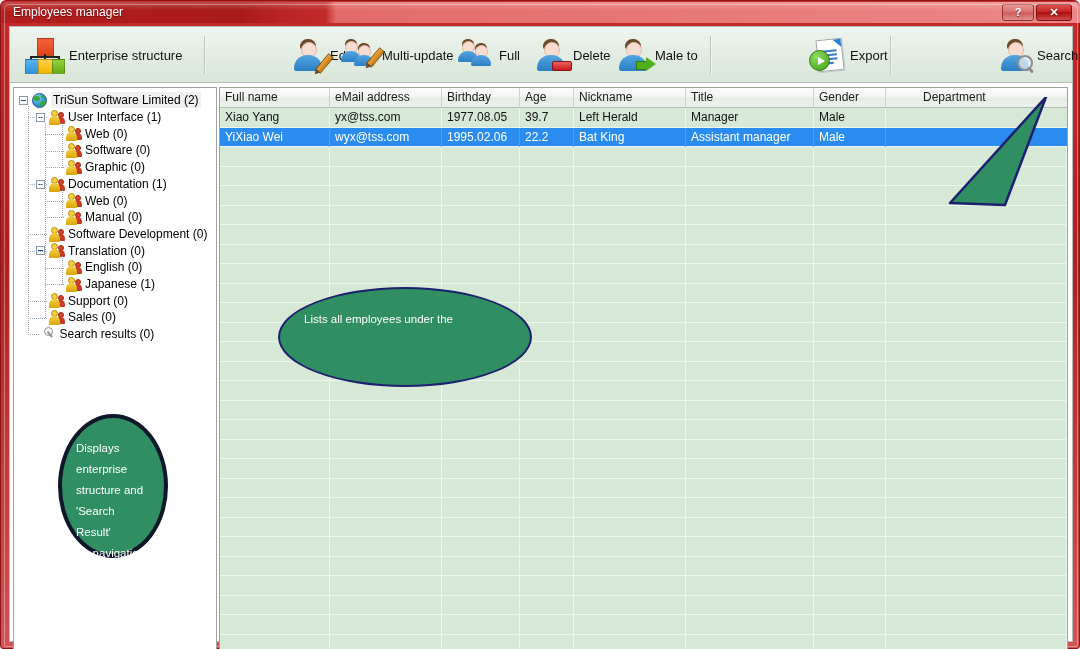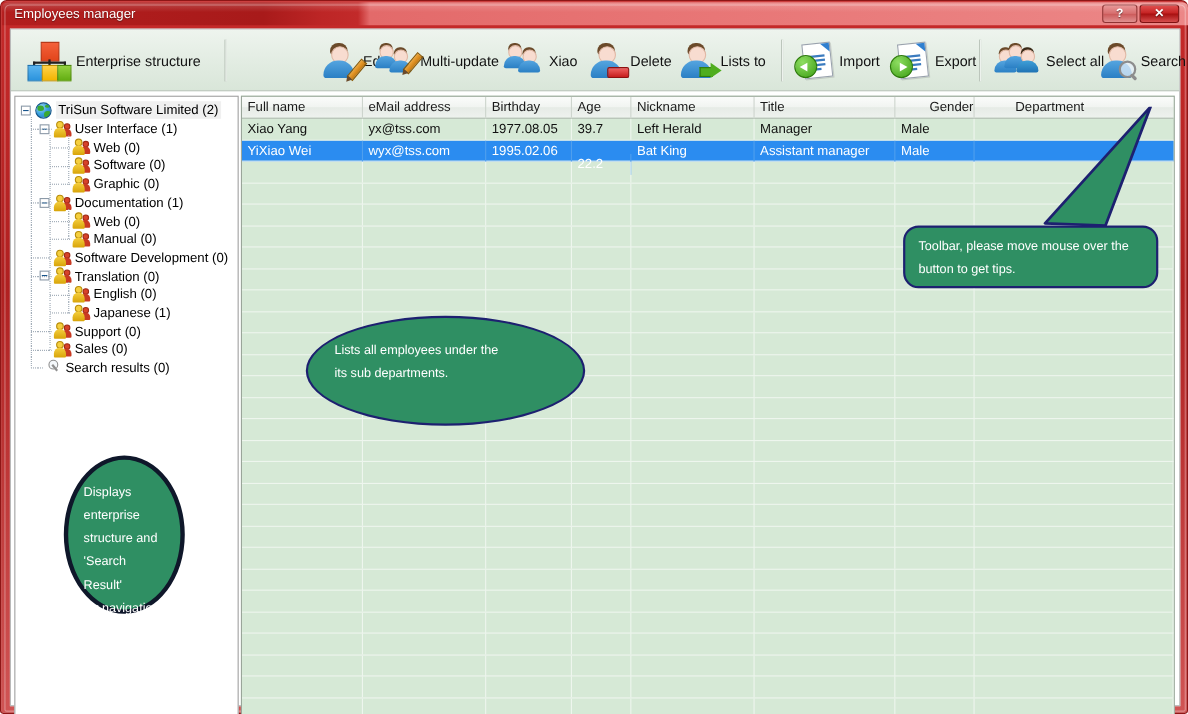--- a/index.html
+++ b/index.html
@@ -541,7 +541,7 @@
               <span class="body"></span>
             </span>
         </span>
-        <span class="tlabel">Xiao</span>
+        <span class="tlabel">Full</span>
       </div>
 
       <div class="tbtn" style="left:518px;">

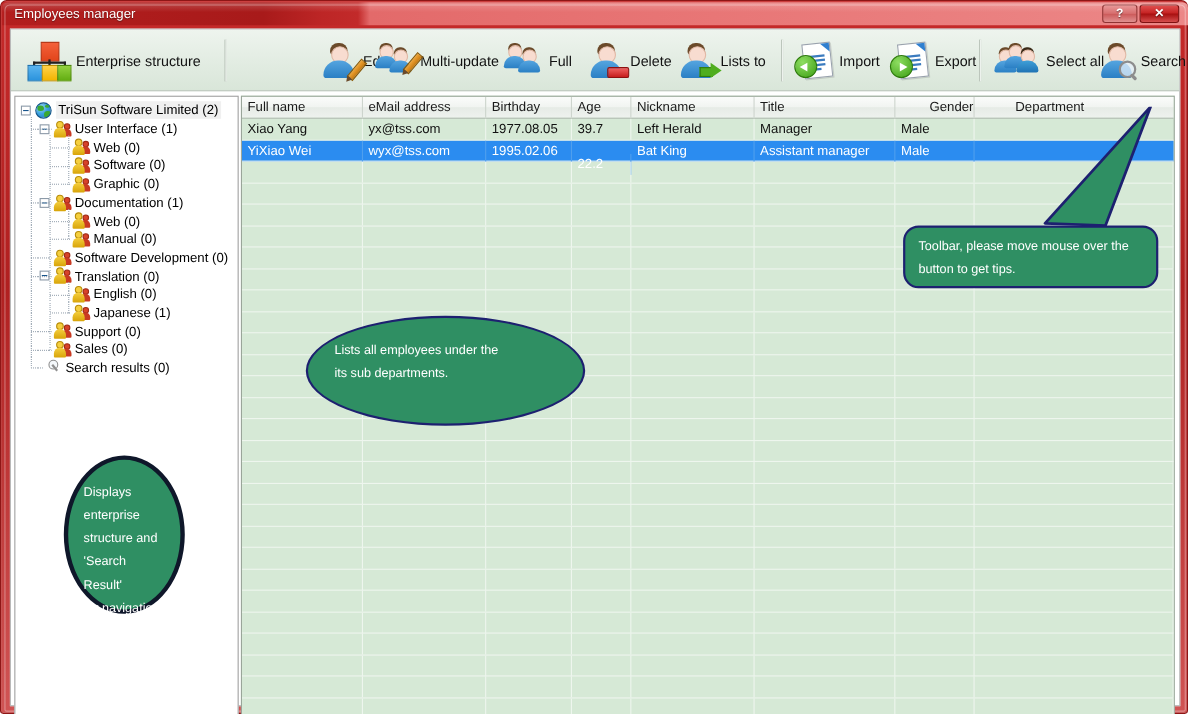--- a/index.html
+++ b/index.html
@@ -561,7 +561,7 @@
             <span class="body"></span>
             <span class="badge-arrow"></span>
         </span>
-        <span class="tlabel">Lists to</span>
+        <span class="tlabel">Male to</span>
       </div>
 
       <div class="tsep" style="left:700px;"></div>

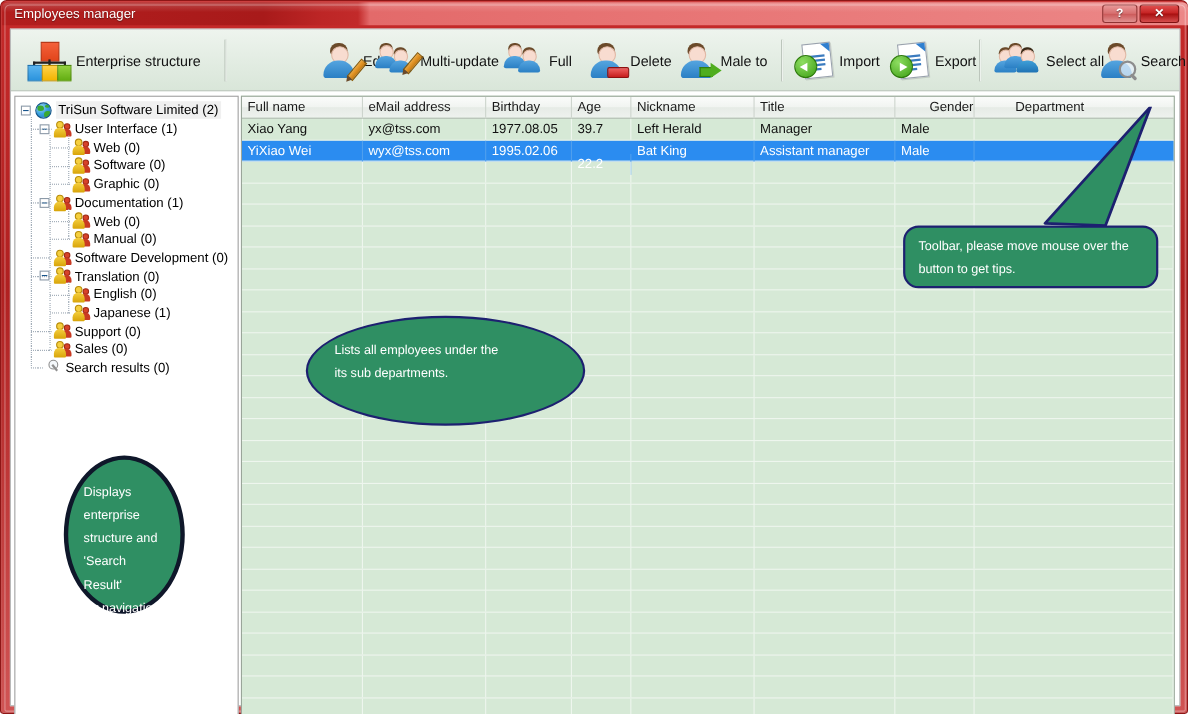--- a/index.html
+++ b/index.html
@@ -566,19 +566,6 @@
 
       <div class="tsep" style="left:700px;"></div>
 
-      <div class="tbtn" style="left:706px;">
-        <span class="ico docico imp">
-          <span class="sheet">
-              <span class="corner"></span>
-              <span class="ln l1"></span>
-              <span class="ln l2"></span>
-              <span class="ln l3"></span>
-              <span class="ln l4"></span>
-            </span>
-          <span class="circ"></span>
-        </span>
-        <span class="tlabel">Import</span>
-      </div>
 
       <div class="tbtn" style="left:793px;">
         <span class="ico docico exp">

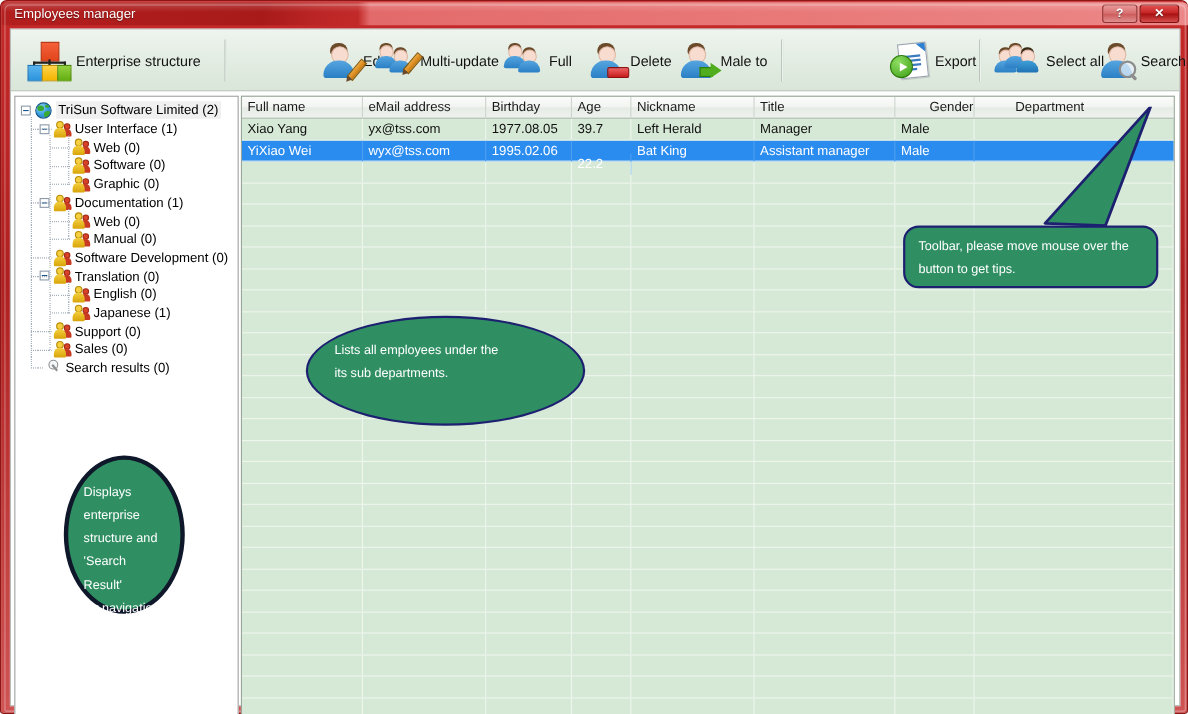--- a/index.html
+++ b/index.html
@@ -583,26 +583,6 @@
 
       <div class="tsep" style="left:880px;"></div>
 
-      <div class="tbtn" style="left:886px;">
-        <span class="ico group3">
-          <span class="ico person small g-a">
-              <span class="hair"></span>
-              <span class="head"></span>
-              <span class="body"></span>
-            </span>
-          <span class="ico person small g-b">
-              <span class="hair"></span>
-              <span class="head"></span>
-              <span class="body"></span>
-            </span>
-          <span class="ico person small g-c">
-              <span class="hair"></span>
-              <span class="head"></span>
-              <span class="body"></span>
-            </span>
-        </span>
-        <span class="tlabel">Select all</span>
-      </div>
 
       <div class="tbtn" style="left:982px;">
         <span class="ico person">

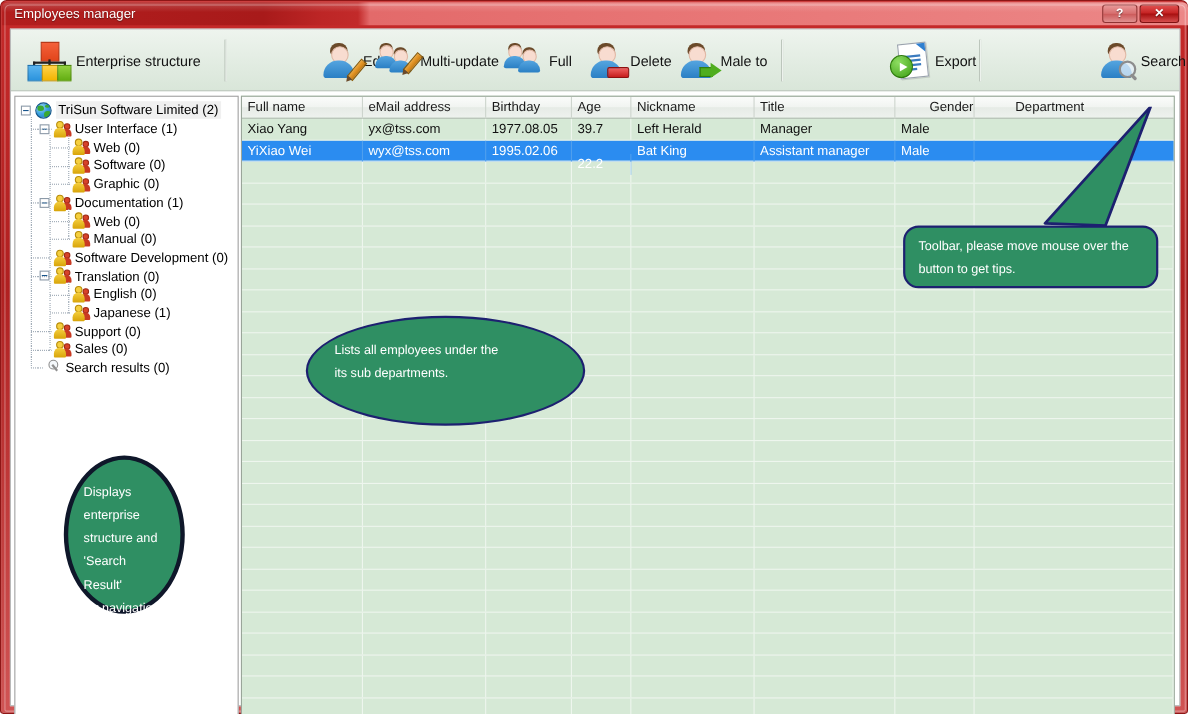--- a/index.html
+++ b/index.html
@@ -821,7 +821,7 @@
           <div class="hcell" style="left: 300px; width: 54px;">Age</div>
           <div class="hcell" style="left: 354px; width: 112px;">Nickname</div>
           <div class="hcell" style="left: 466px; width: 128px;">Title</div>
-          <div class="hcell" style="left: 594px; width: 72px; text-align: right;">Gender</div>
+          <div class="hcell" style="left: 594px; width: 72px;">Gender</div>
           <div class="hcell" style="left: 698px; width: 181px;">Department</div>
         </div>
       <div id="gridbody">

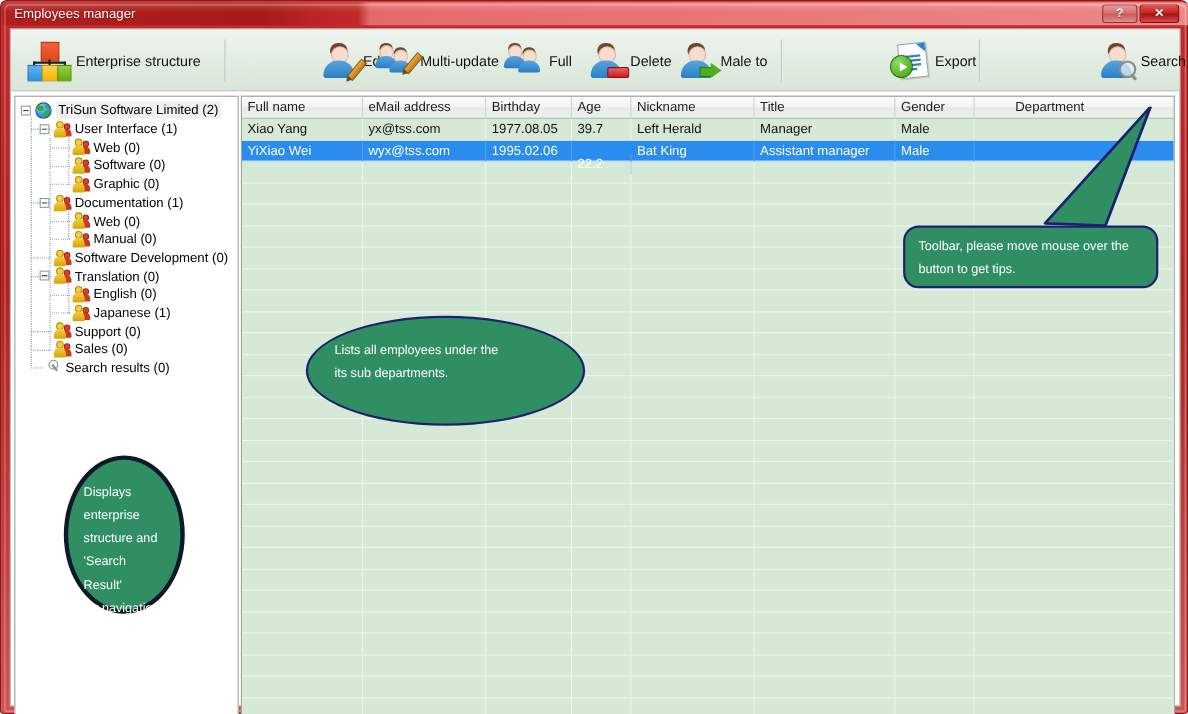--- a/index.html
+++ b/index.html
@@ -838,7 +838,7 @@
             <div class="gcell" style="left: 0px; width: 110px;">YiXiao Wei</div>
             <div class="gcell" style="left: 110px; width: 112px;">wyx@tss.com</div>
             <div class="gcell" style="left: 222px; width: 78px;">1995.02.06</div>
-            <div class="gcell" style="left: 300px; width: 54px; margin-top: 12px;">22.2</div>
+            <div class="gcell" style="left: 300px; width: 54px;">22.2</div>
             <div class="gcell" style="left: 354px; width: 112px;">Bat King</div>
             <div class="gcell" style="left: 466px; width: 128px;">Assistant manager</div>
             <div class="gcell" style="left: 594px; width: 72px;">Male</div>

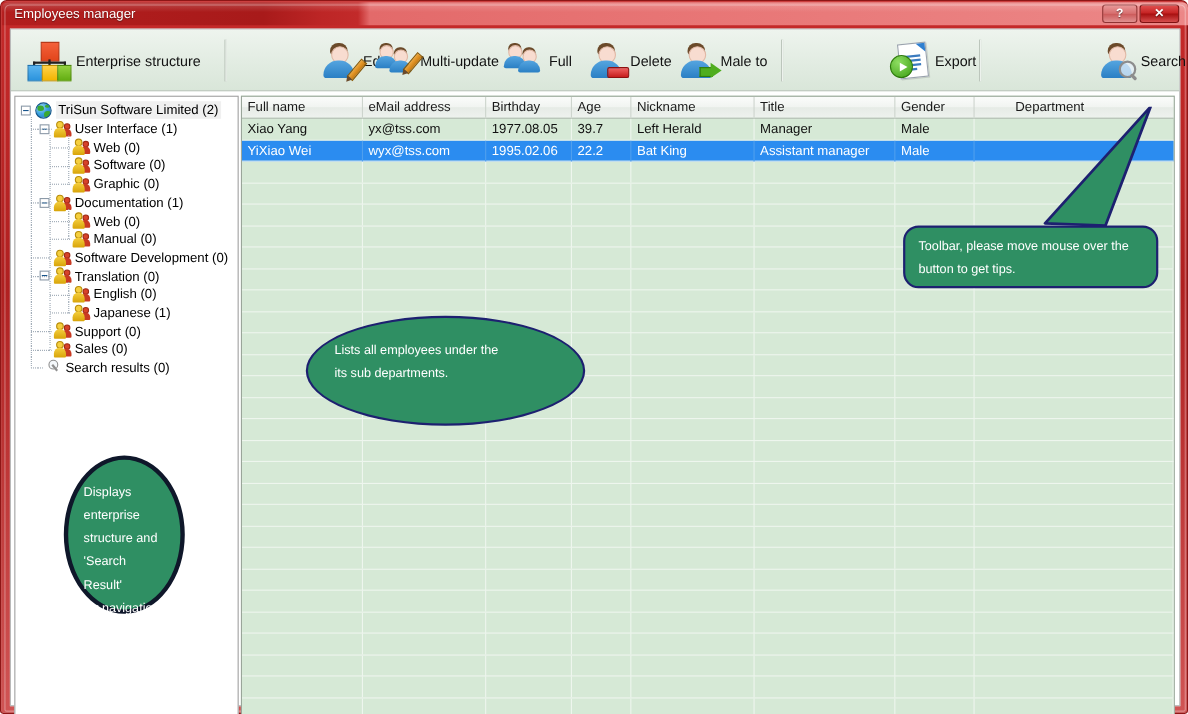--- a/index.html
+++ b/index.html
@@ -1111,10 +1111,6 @@
       <polygon points="136,0 40,106 95,108" fill="#2f8f63" stroke="#1d2070" stroke-width="2.5" stroke-linejoin="round"></polygon>
     </svg>
 
-    <div id="callout-toolbar">
-      <div class="callout-text">Toolbar,  please  move  mouse  over  the</div>
-      <div class="callout-text cline2">button to get tips.</div>
-    </div>
 
     <div id="callout-list">
       <div class="callout-text">Lists   all   employees   under   the</div>

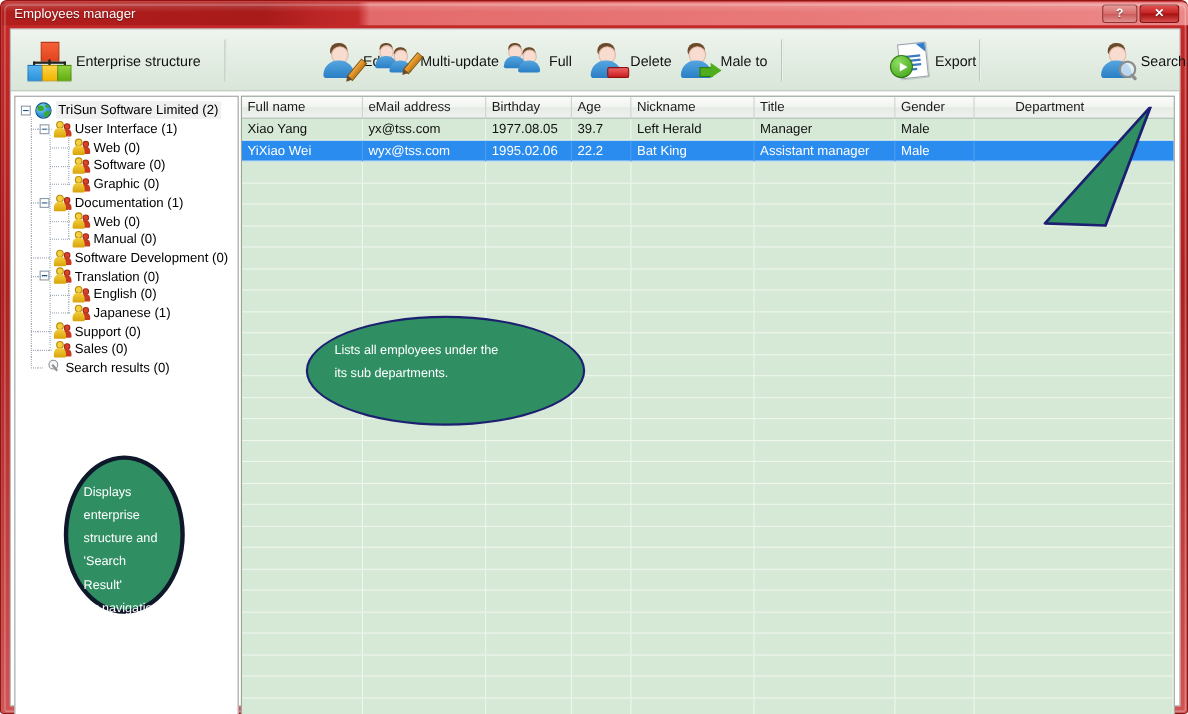--- a/index.html
+++ b/index.html
@@ -1114,7 +1114,6 @@
 
     <div id="callout-list">
       <div class="callout-text">Lists   all   employees   under   the</div>
-      <div class="callout-text">its sub departments.</div>
     </div>
 
     <div id="callout-tree">

